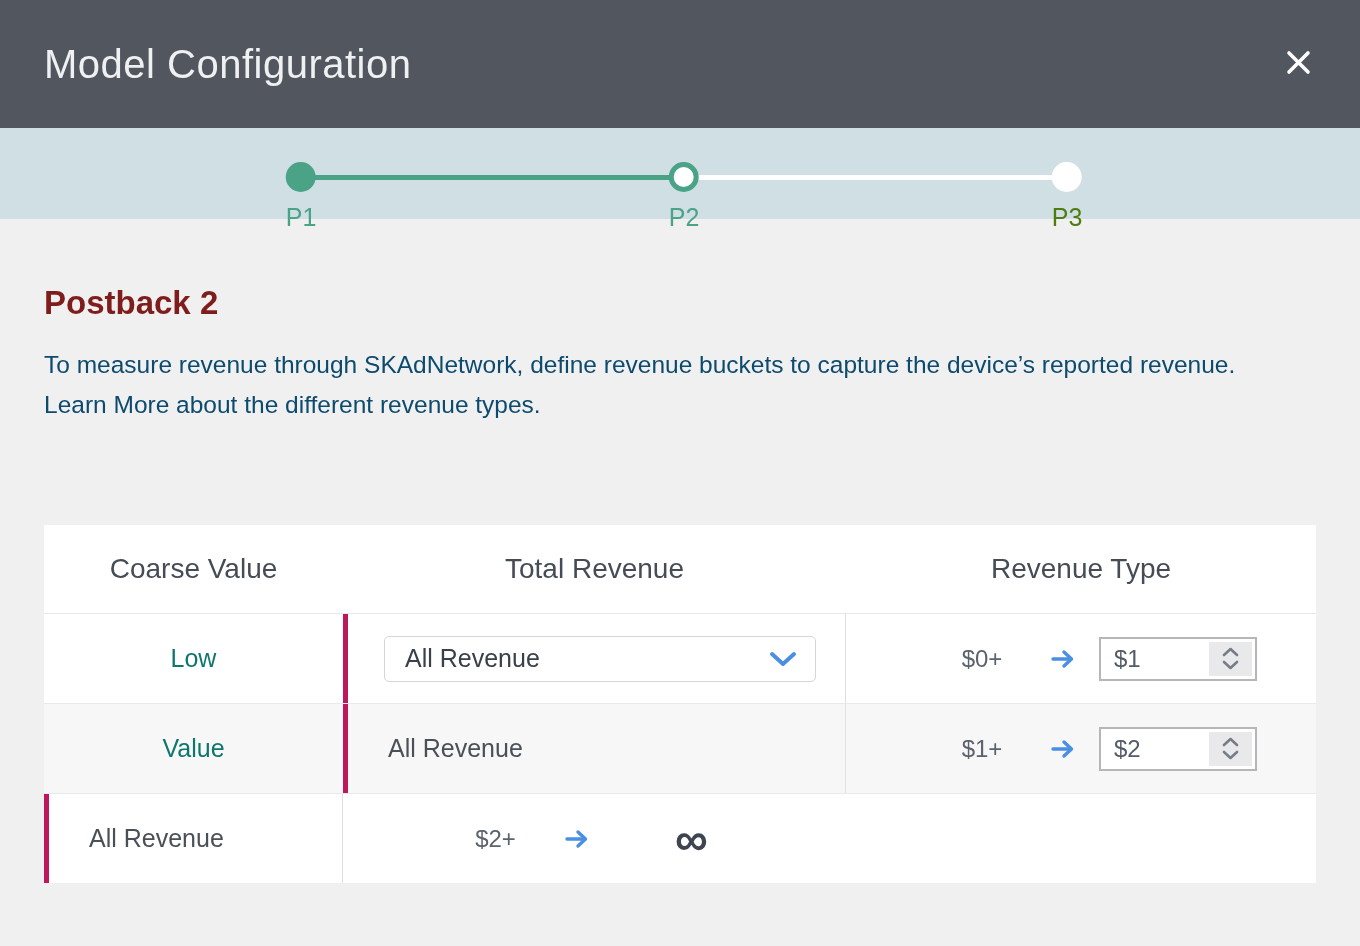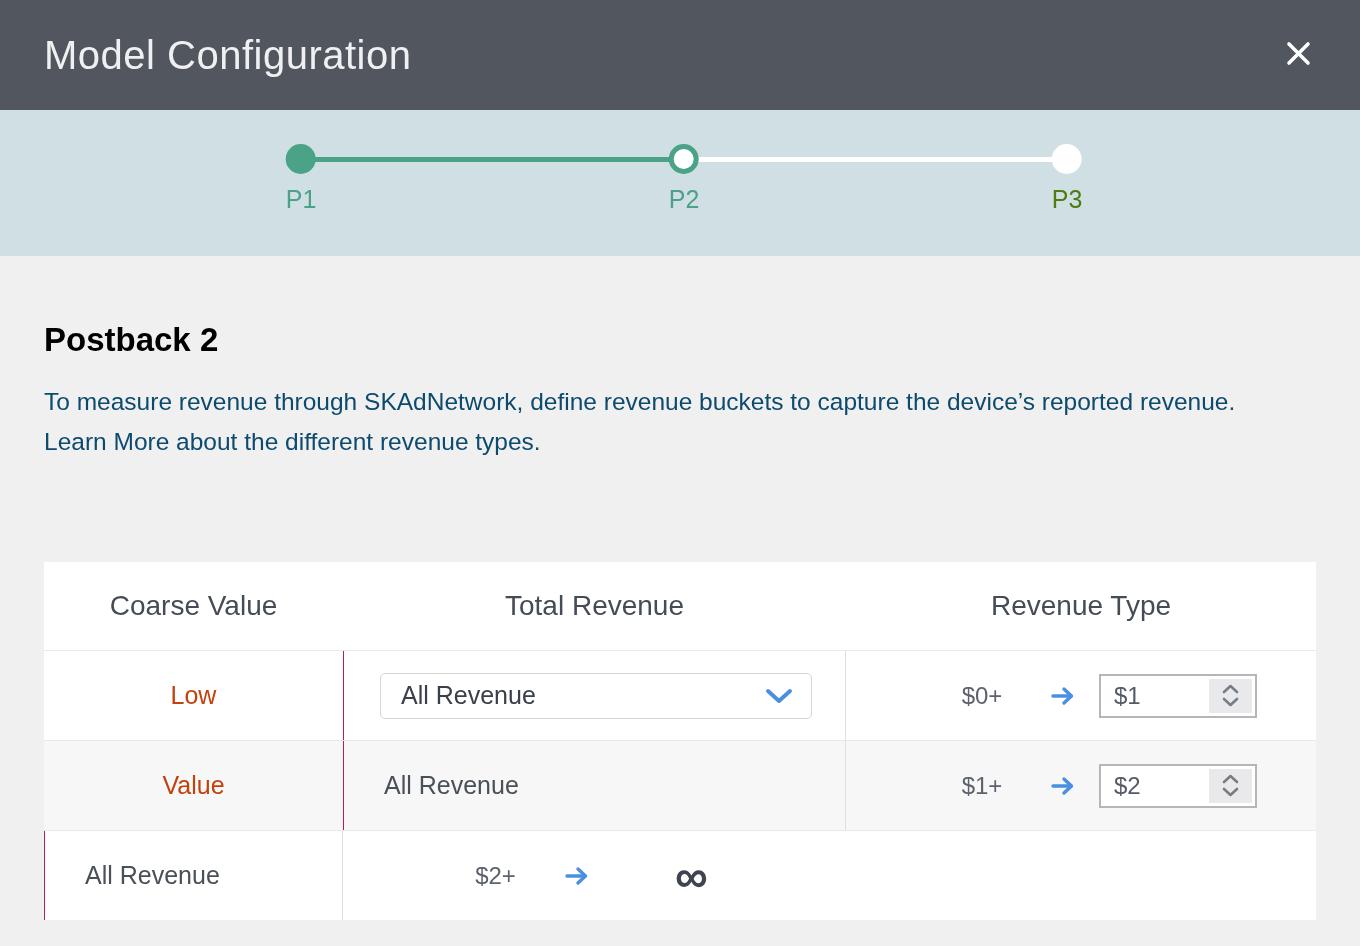--- a/index.html
+++ b/index.html
@@ -11,7 +11,7 @@
 
   
   .modal-header {
-    height: 110px;
+    height: 128px;
     background: #51565F;
     display: flex;
     align-items: center;

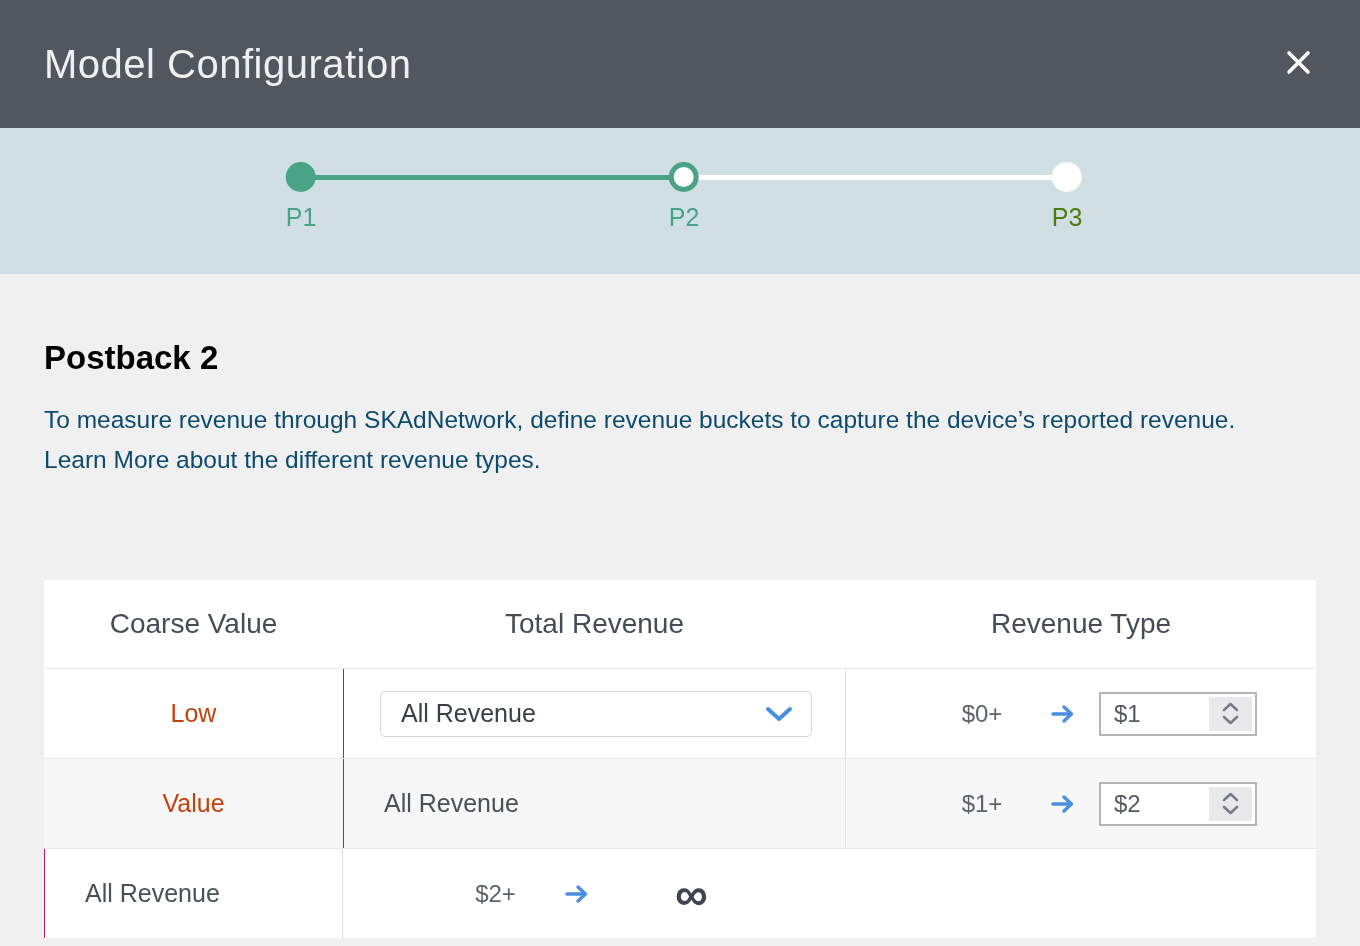--- a/index.html
+++ b/index.html
@@ -33,7 +33,7 @@
 
   
   .stepper {
-    height: 146px;
+    height: 91px;
     background: #D0DFE4;
     position: relative;
   }

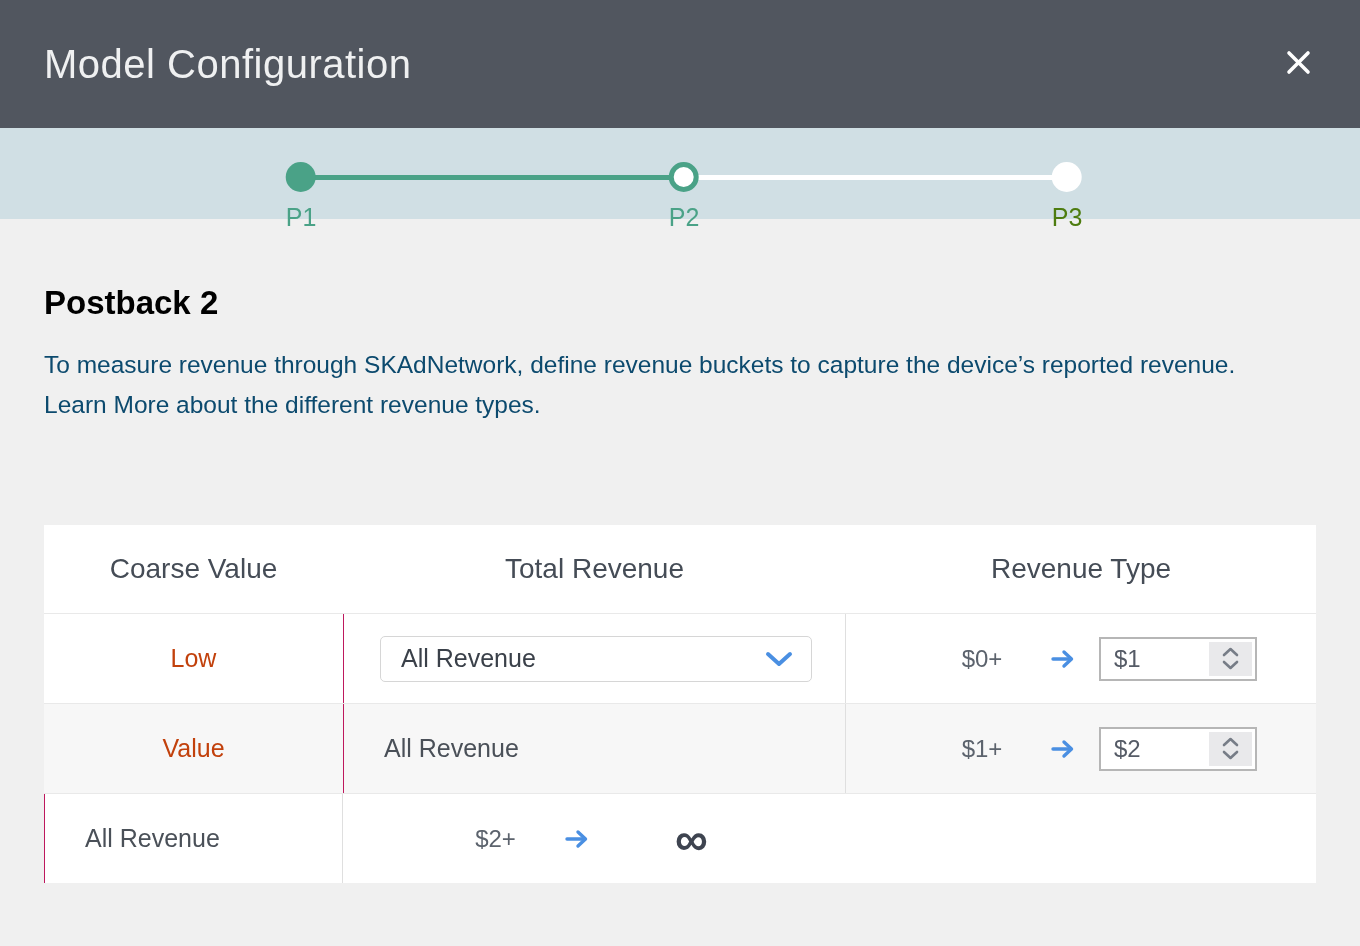--- a/index.html
+++ b/index.html
@@ -64,7 +64,7 @@
     padding-top: 64px;
     font-size: 33px;
     font-weight: 700;
-    color: #000000;
+    color: #7f1d1d;
     line-height: 40px;
   }
   .page-desc {

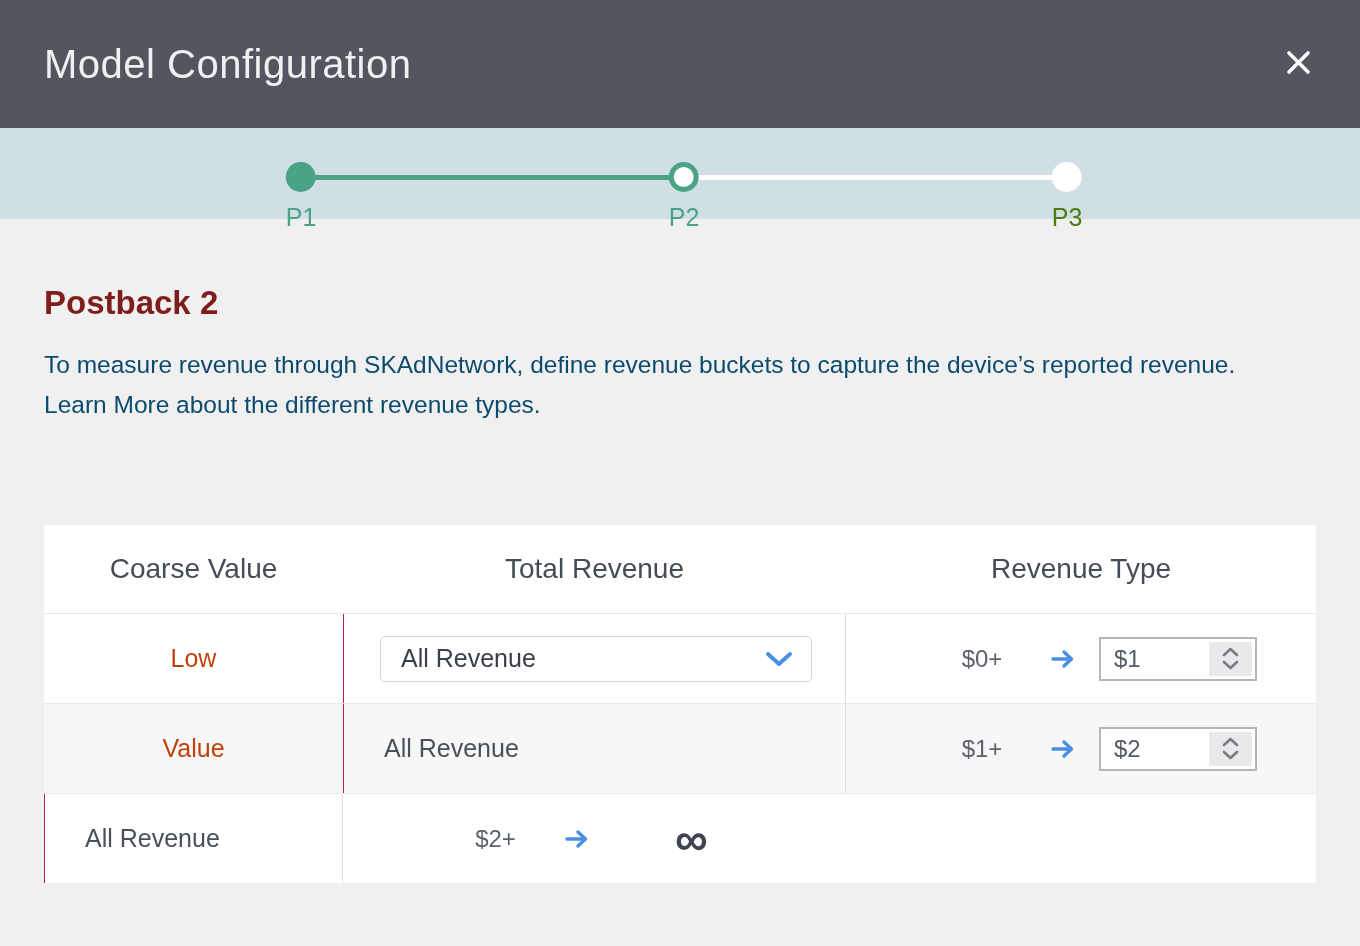--- a/index.html
+++ b/index.html
@@ -93,7 +93,7 @@
     font-size: 28px; color: #454C56;
   }
   .td { display: flex; align-items: center; }
-  .td-coarse { justify-content: center; font-size: 25px; color: #c2410c; }
+  .td-coarse { justify-content: center; font-size: 25px; color: #0f766e; }
   .td-rtype {
     border-left: 1px solid #be185d;
     border-right: 1px solid #DFDFDF;

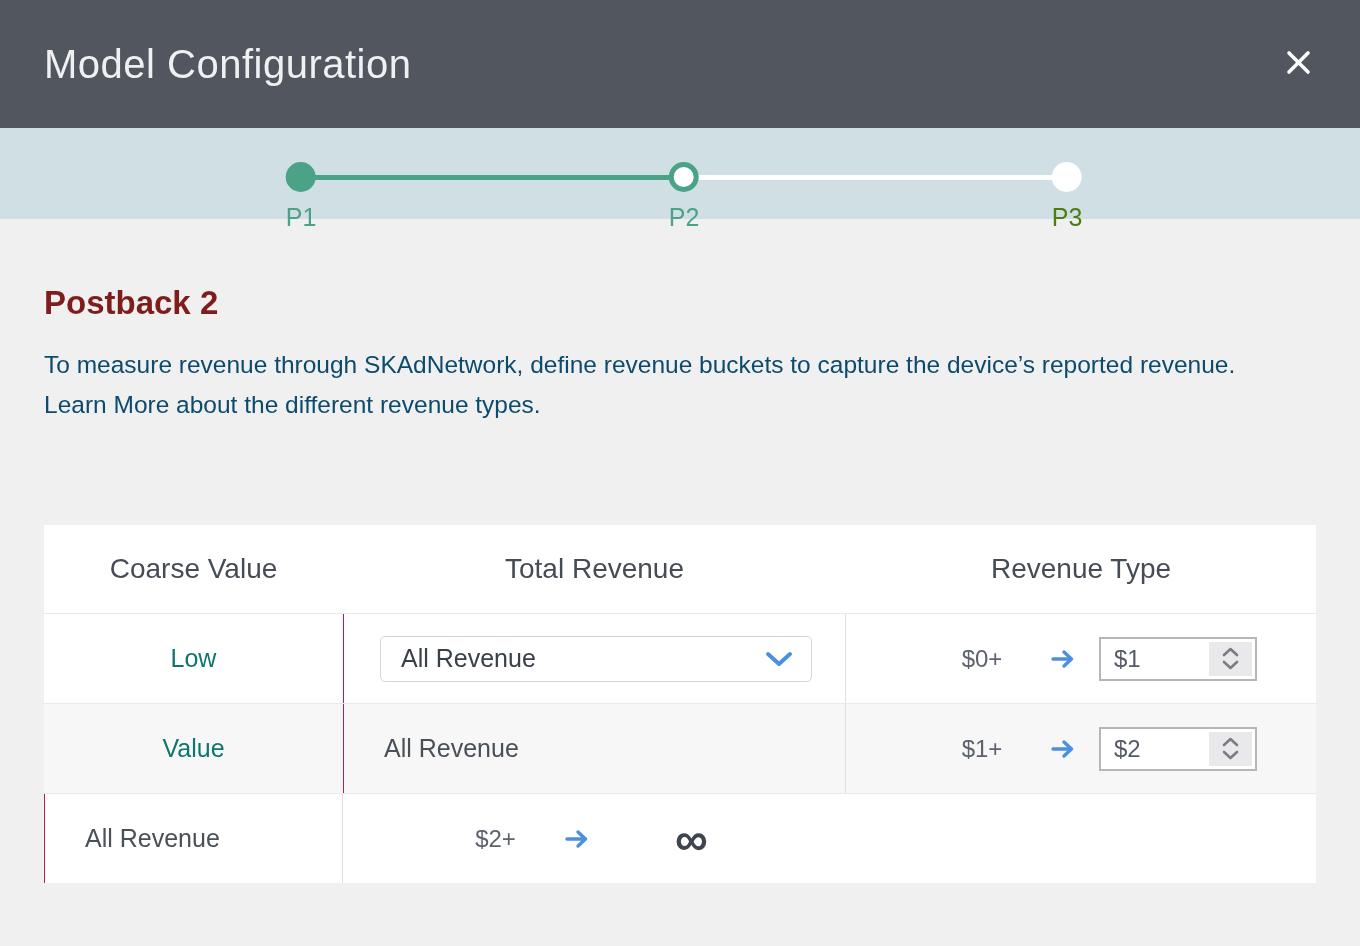--- a/index.html
+++ b/index.html
@@ -95,7 +95,7 @@
   .td { display: flex; align-items: center; }
   .td-coarse { justify-content: center; font-size: 25px; color: #0f766e; }
   .td-rtype {
-    border-left: 1px solid #be185d;
+    border-left: 5px solid #be185d;
     border-right: 1px solid #DFDFDF;
     padding-left: 40px;
     font-size: 25px; color: #4A5058;

